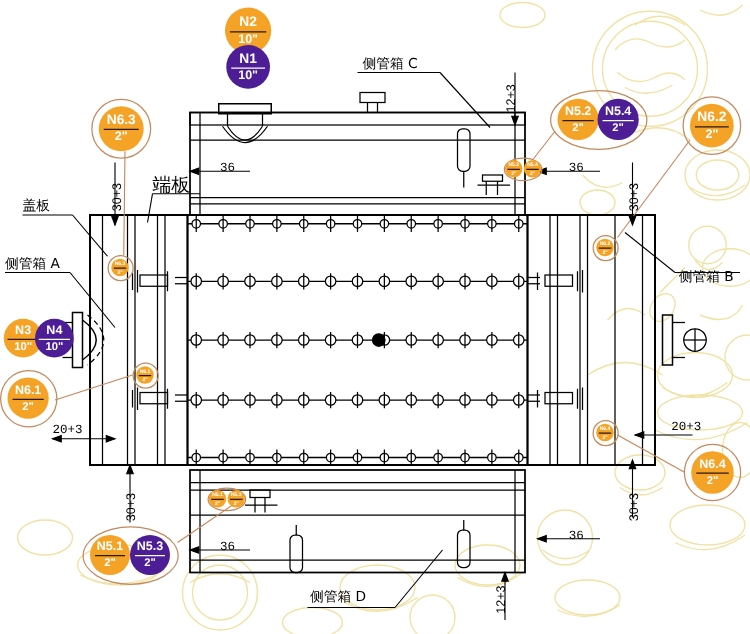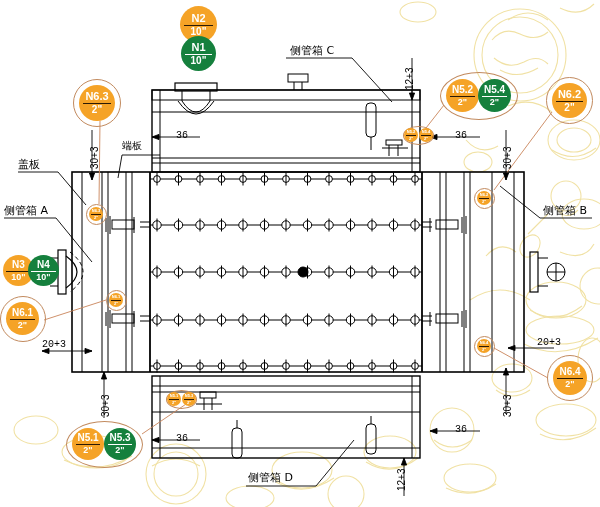--- a/index.html
+++ b/index.html
@@ -31,7 +31,7 @@
     width:78%;height:1px;background:#2b1a05;margin:1px 0;
   }
   .b-orange{background:#f5a327;}
-  .b-teal{background:#15803d;}
+  .b-teal{background:#4c1d95;}
   .b-teal .rule{background:#ffffff;}
 
   .ring{

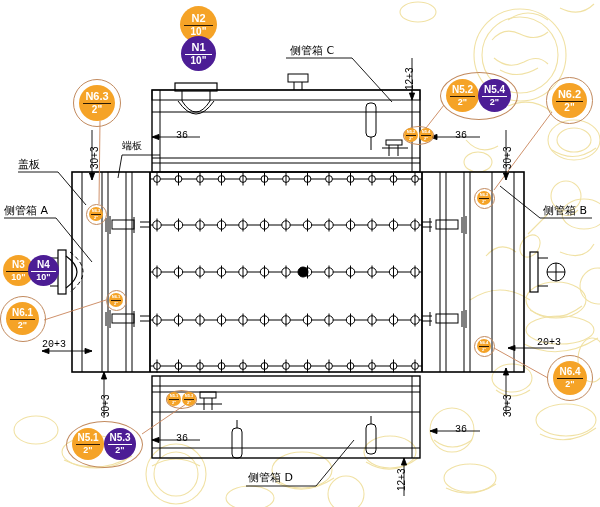--- a/index.html
+++ b/index.html
@@ -569,7 +569,7 @@
 
   <div id="labels">
       <div class="lbl cn" style="left: 18px; top: 159px; font-size: 11px;">盖板</div>
-      <div class="lbl cn" style="left: 122px; top: 141px; font-size: 10px;">端板</div>
+      <div class="lbl cn" style="left: 122px; top: 141px; font-size: 15px;">端板</div>
       <div class="lbl cn" style="left: 4px; top: 205px; font-size: 11px;">侧管箱 A</div>
       <div class="lbl cn" style="left: 543px; top: 205px; font-size: 11px;">侧管箱 B</div>
       <div class="lbl cn" style="left: 290px; top: 45px; font-size: 11px;">侧管箱 C</div>

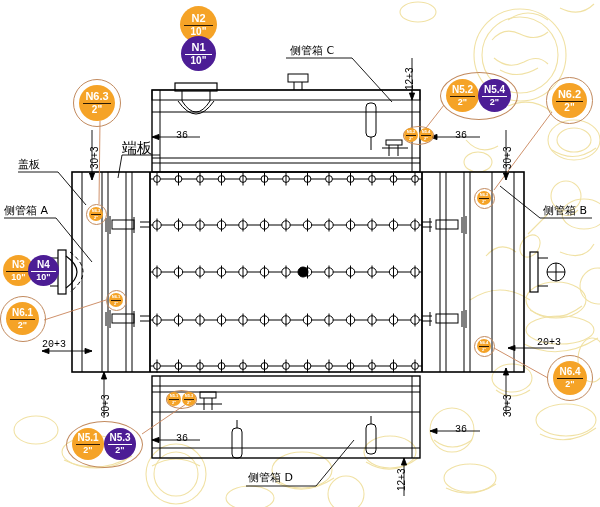--- a/index.html
+++ b/index.html
@@ -571,7 +571,7 @@
       <div class="lbl cn" style="left: 18px; top: 159px; font-size: 11px;">盖板</div>
       <div class="lbl cn" style="left: 122px; top: 141px; font-size: 15px;">端板</div>
       <div class="lbl cn" style="left: 4px; top: 205px; font-size: 11px;">侧管箱 A</div>
-      <div class="lbl cn" style="left: 543px; top: 205px; font-size: 11px;">侧管箱 B</div>
+      <div class="lbl cn" style="left: 543px; top: 216px; font-size: 11px;">侧管箱 B</div>
       <div class="lbl cn" style="left: 290px; top: 45px; font-size: 11px;">侧管箱 C</div>
       <div class="lbl cn" style="left: 248px; top: 472px; font-size: 11px;">侧管箱 D</div>
     </div>

